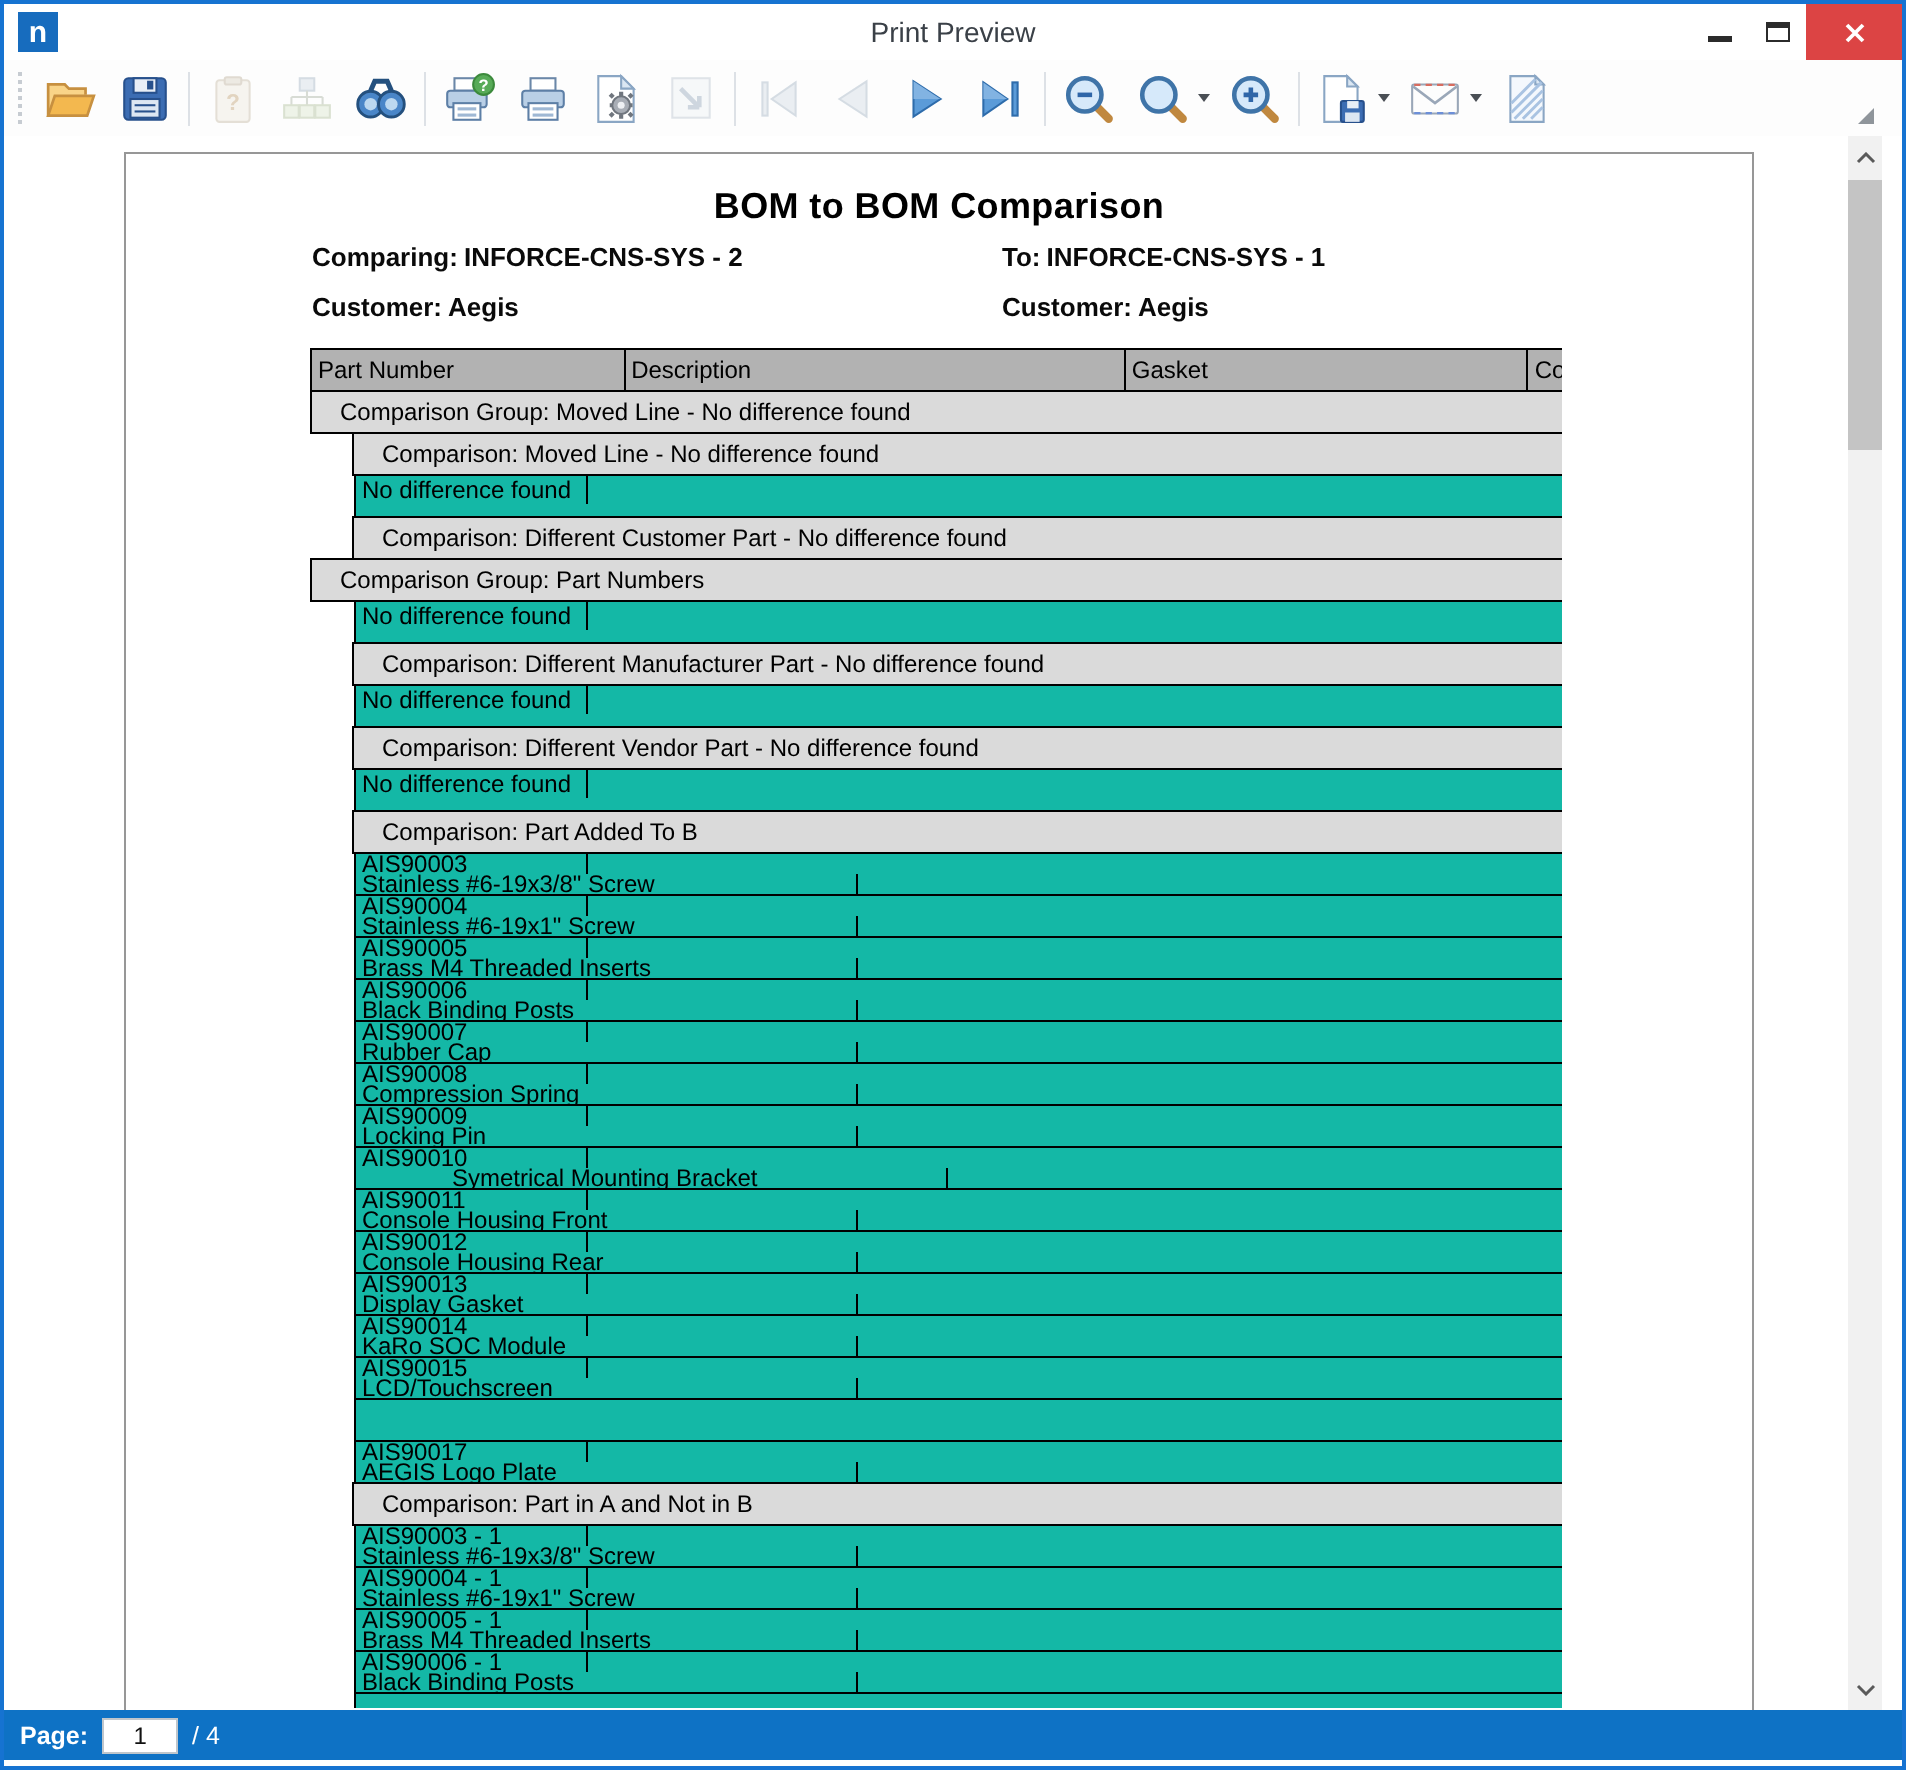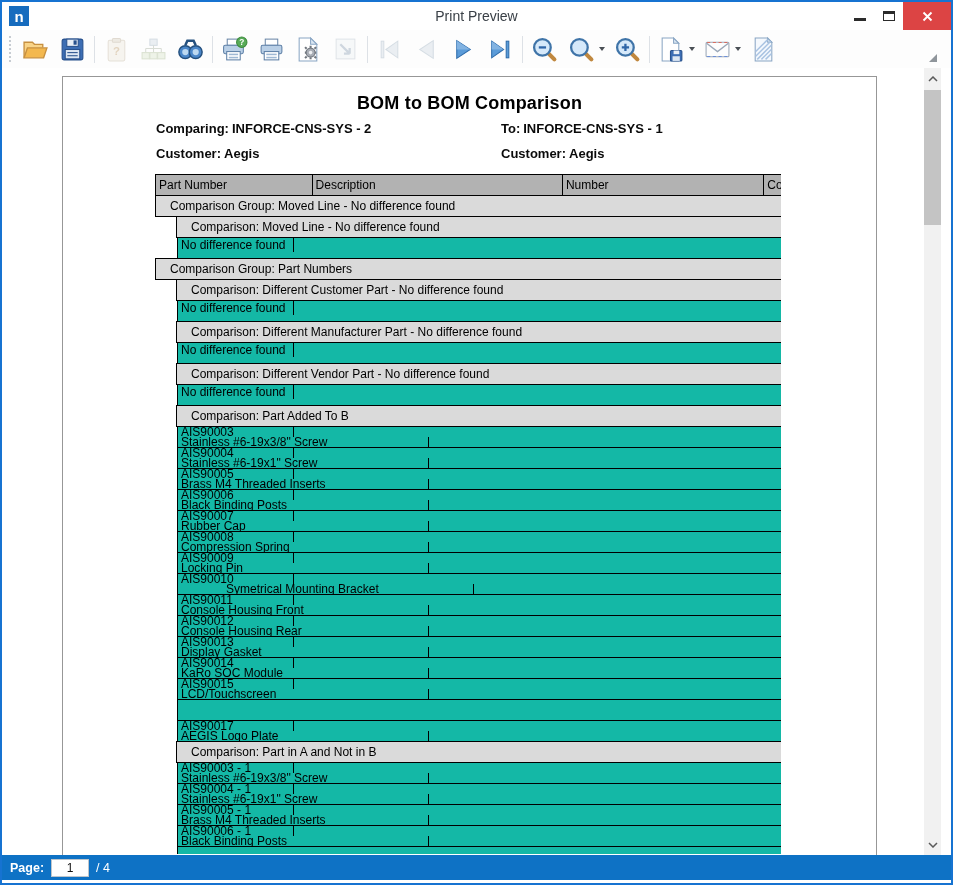--- a/index.html
+++ b/index.html
@@ -318,7 +318,7 @@
           <div class="trow thead">
             <div class="hcell" style="width: 157px;">Part Number</div>
             <div class="hcell" style="width: 251px;">Description</div>
-            <div class="hcell" style="width: 202px;">Number</div>
+            <div class="hcell" style="width: 202px;">Gasket</div>
             <div class="hcell" style="width: 120px;">Comments</div>
           </div>
           <div class="trow group">

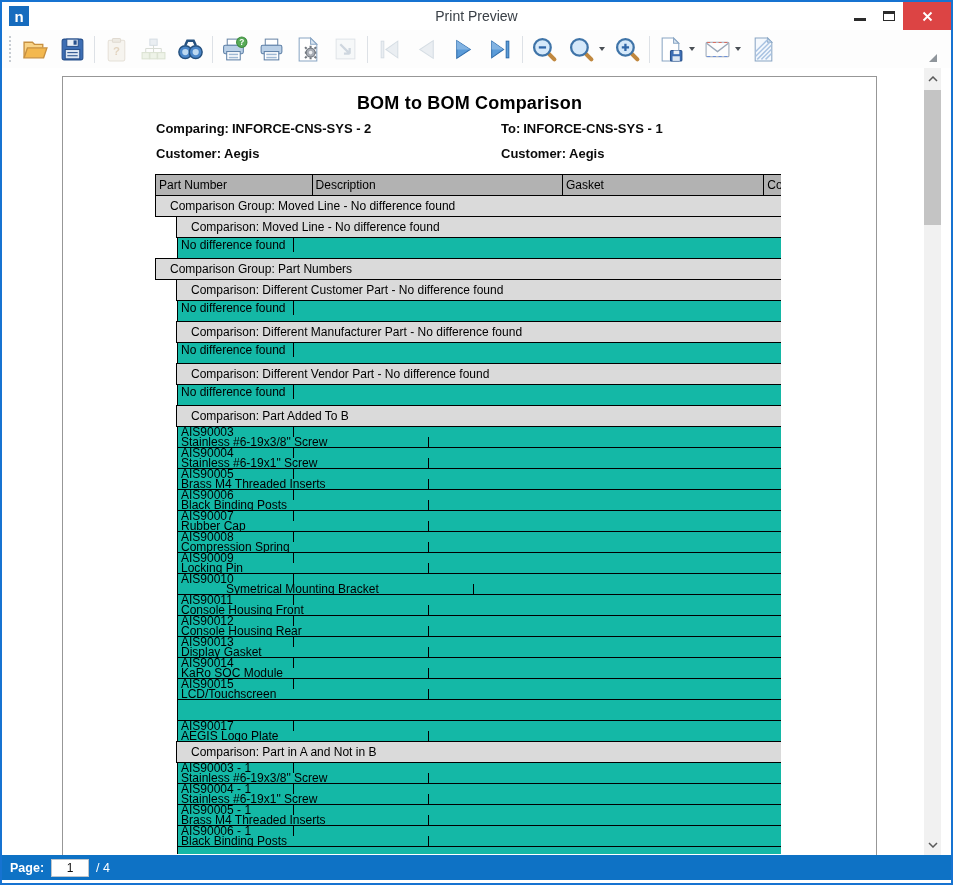--- a/index.html
+++ b/index.html
@@ -334,11 +334,11 @@
             <div class="dcell" style="width: 202px;"></div>
             <div class="dcell" style="width: 120px;"></div>
           </div>
+          <div class="trow comparison">
+            <div class="bar-label">Comparison: Different Customer Part - No difference found</div>
+          </div>
           <div class="trow group">
             <div class="bar-label">Comparison Group: Part Numbers</div>
-          </div>
-          <div class="trow comparison">
-            <div class="bar-label">Comparison: Different Customer Part - No difference found</div>
           </div>
           <div class="trow data">
             <div class="dcell" style="width: 19px;"></div>

